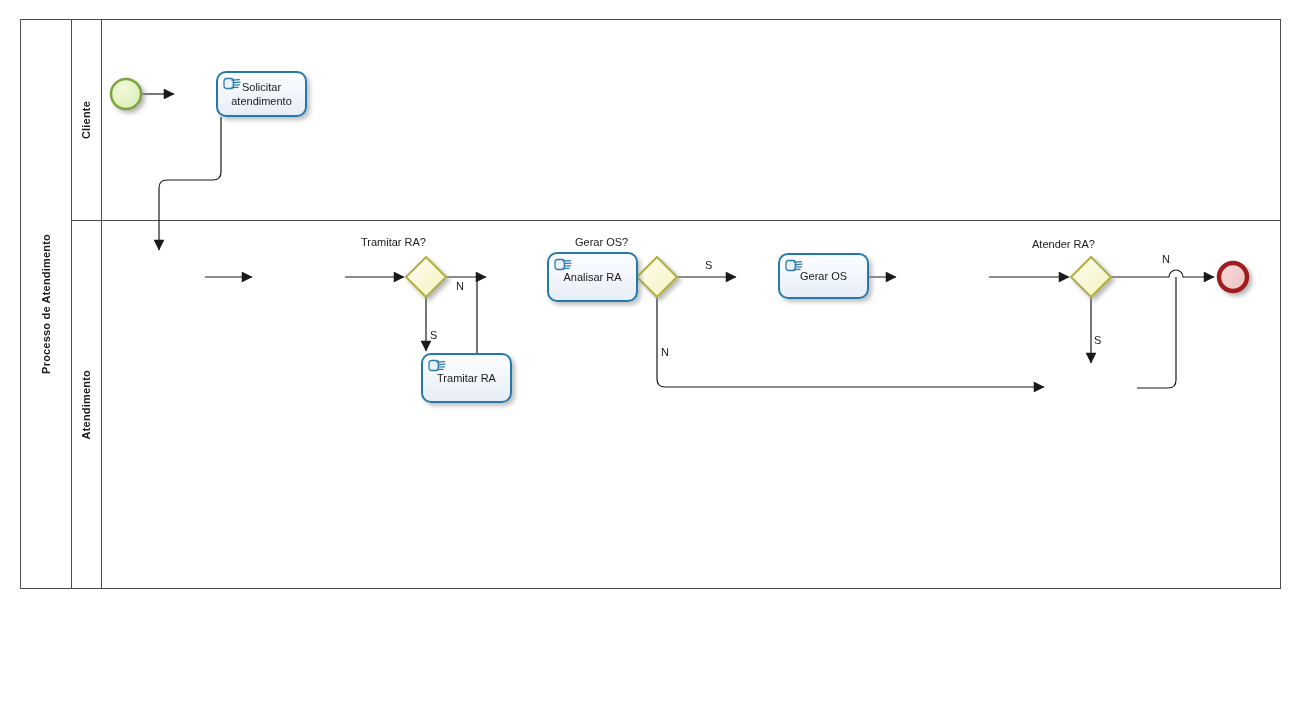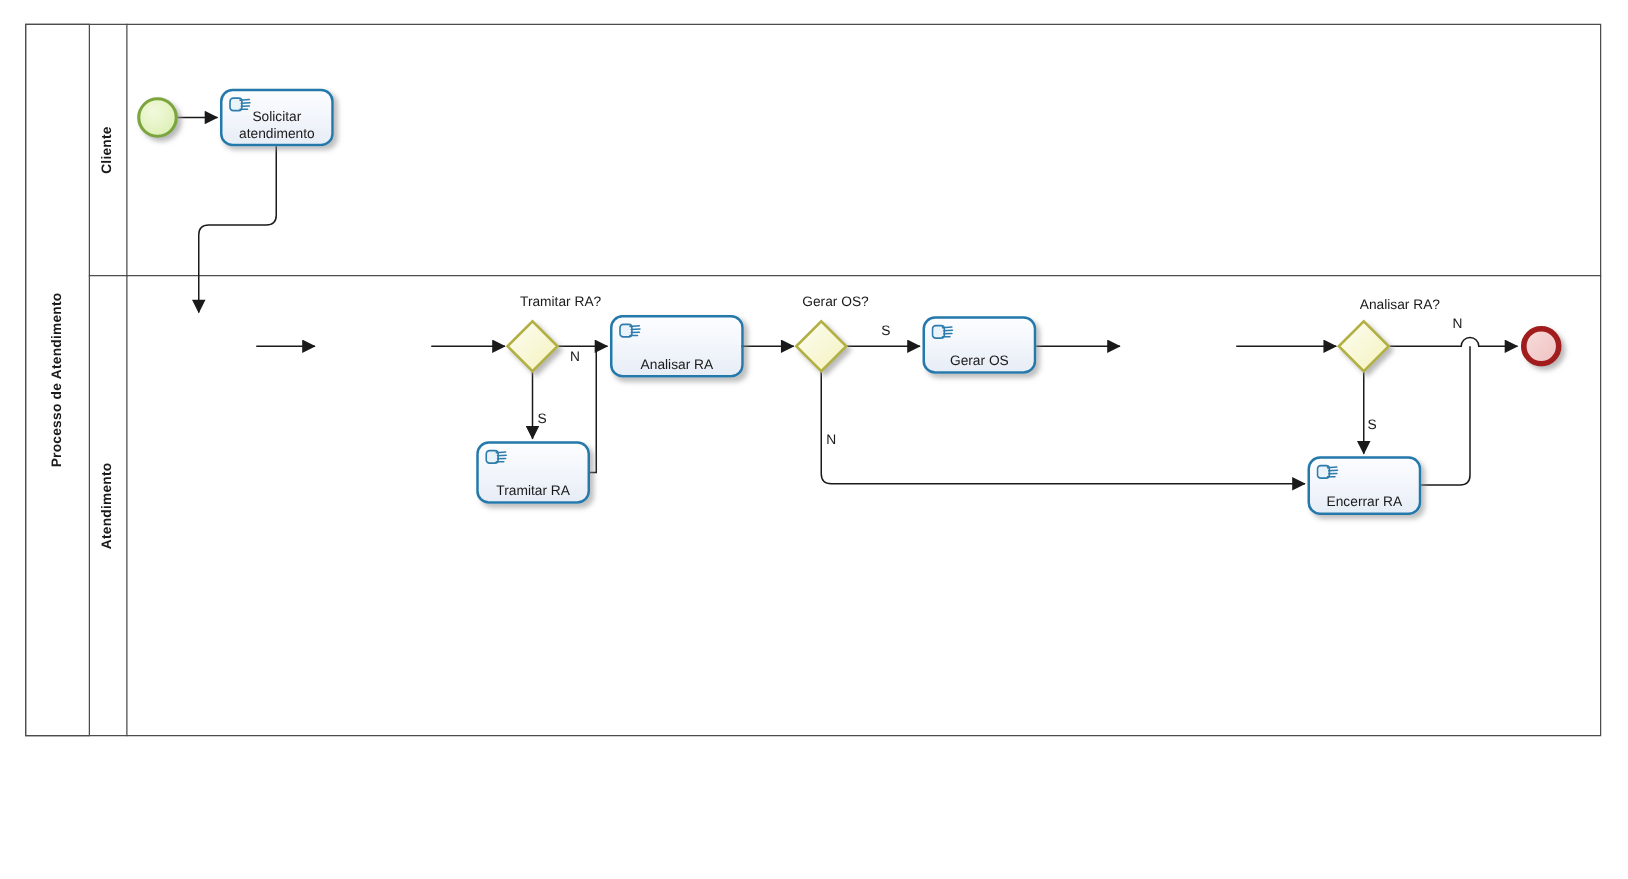--- a/index.html
+++ b/index.html
@@ -29,7 +29,7 @@
     border:2px solid #2478aa; border-radius:10px;
     background:linear-gradient(180deg,#fcfdff 0%,#f1f5fb 55%,#e7edf6 100%);
     box-shadow:3px 3px 4px rgba(140,140,140,.55);
-    display:flex; align-items:flex-end; justify-content:center;
+    display:flex; align-items:center; justify-content:center;margin-left:40px;
   }
   .task-icon { position:absolute; left:5px; top:4px; }
   .task-label {

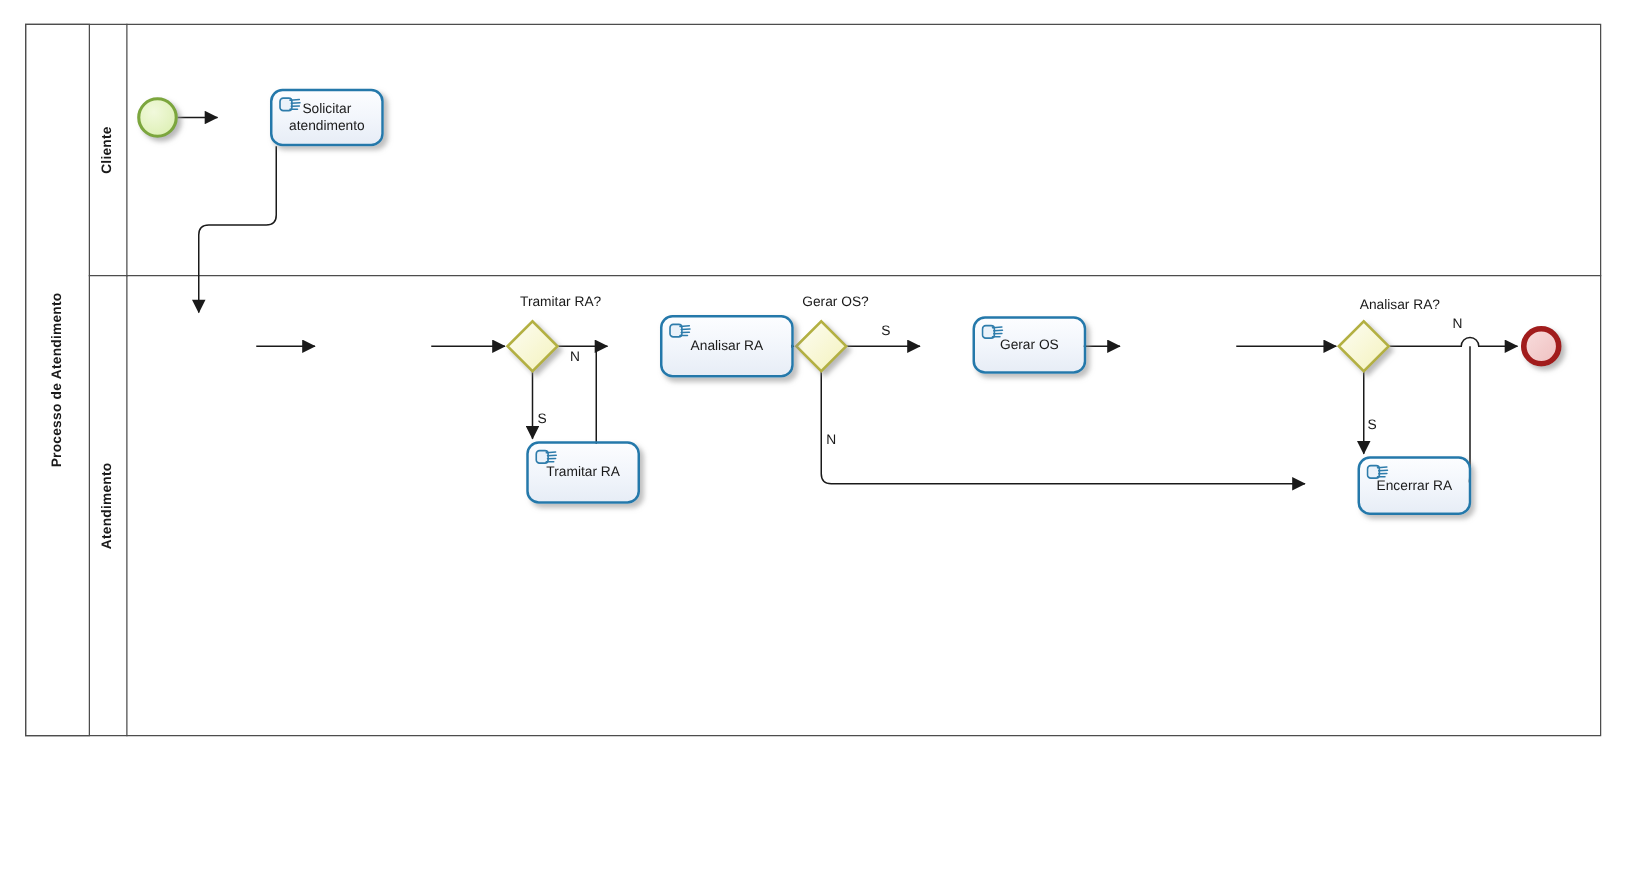--- a/index.html
+++ b/index.html
@@ -38,7 +38,7 @@
   .task-label.narrow { max-width:66px; }
   
   .gw-label {
-    position:absolute; z-index:4; width:120px; text-align:right; font-size:11px;
+    position:absolute; z-index:4; width:120px; text-align:left; font-size:11px;
   }
   .flow-label { position:absolute; z-index:4; font-size:11px; }
 </style>

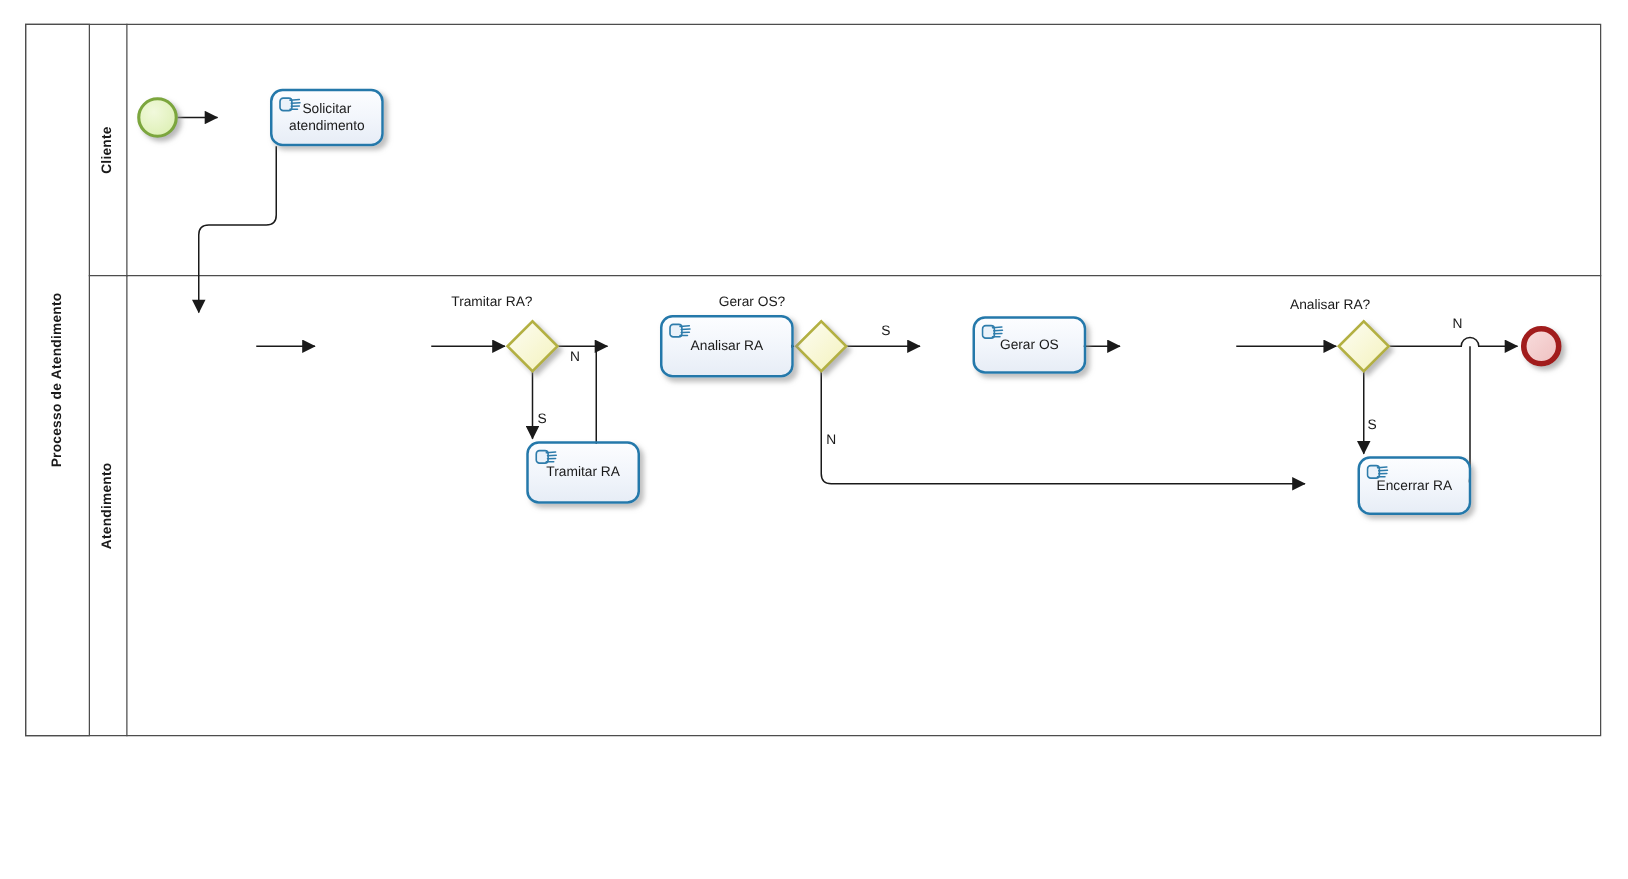--- a/index.html
+++ b/index.html
@@ -179,7 +179,7 @@
 
   <div class="gw-label" style="left:361px;top:236px">Tramitar RA?</div>
   <div class="gw-label" style="left:575px;top:236px">Gerar OS?</div>
-  <div class="gw-label" style="left:1032px;top:238px">Analisar RA?</div>
+  <div class="gw-label" style="left:1032px;top:238px">Atender RA?</div>
 
   <div class="flow-label" style="left:456px;top:280px">N</div>
   <div class="flow-label" style="left:430px;top:329px">S</div>

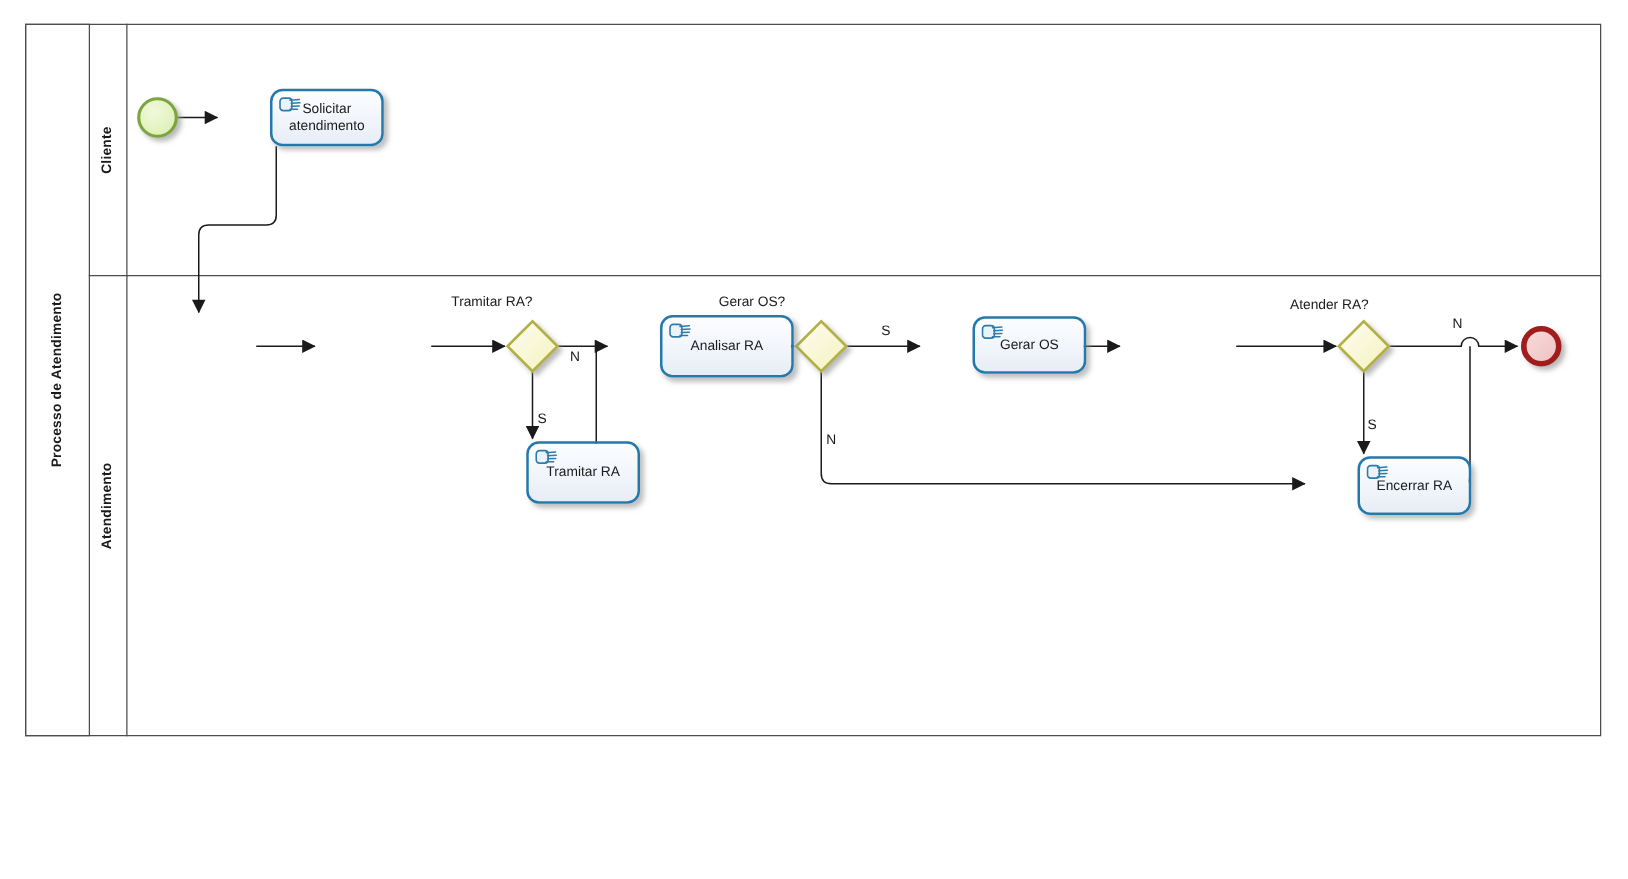--- a/index.html
+++ b/index.html
@@ -137,7 +137,7 @@
     <span class="task-label">Tramitar RA</span>
   </div>
 
-  <div class="task" style="left:488px;top:252px;width:107px;height:50px">
+  <div class="task" style="left:507px;top:252px;width:91px;height:50px">
     <svg class="task-icon" width="18" height="13" viewBox="0 0 18 13">
       <rect x="1" y="1.5" width="9.5" height="10" rx="2.6" fill="#eaf2fa" stroke="#2e7cab" stroke-width="1.3"></rect>
       <g stroke="#2e7cab" stroke-width="1.2" stroke-linecap="round">

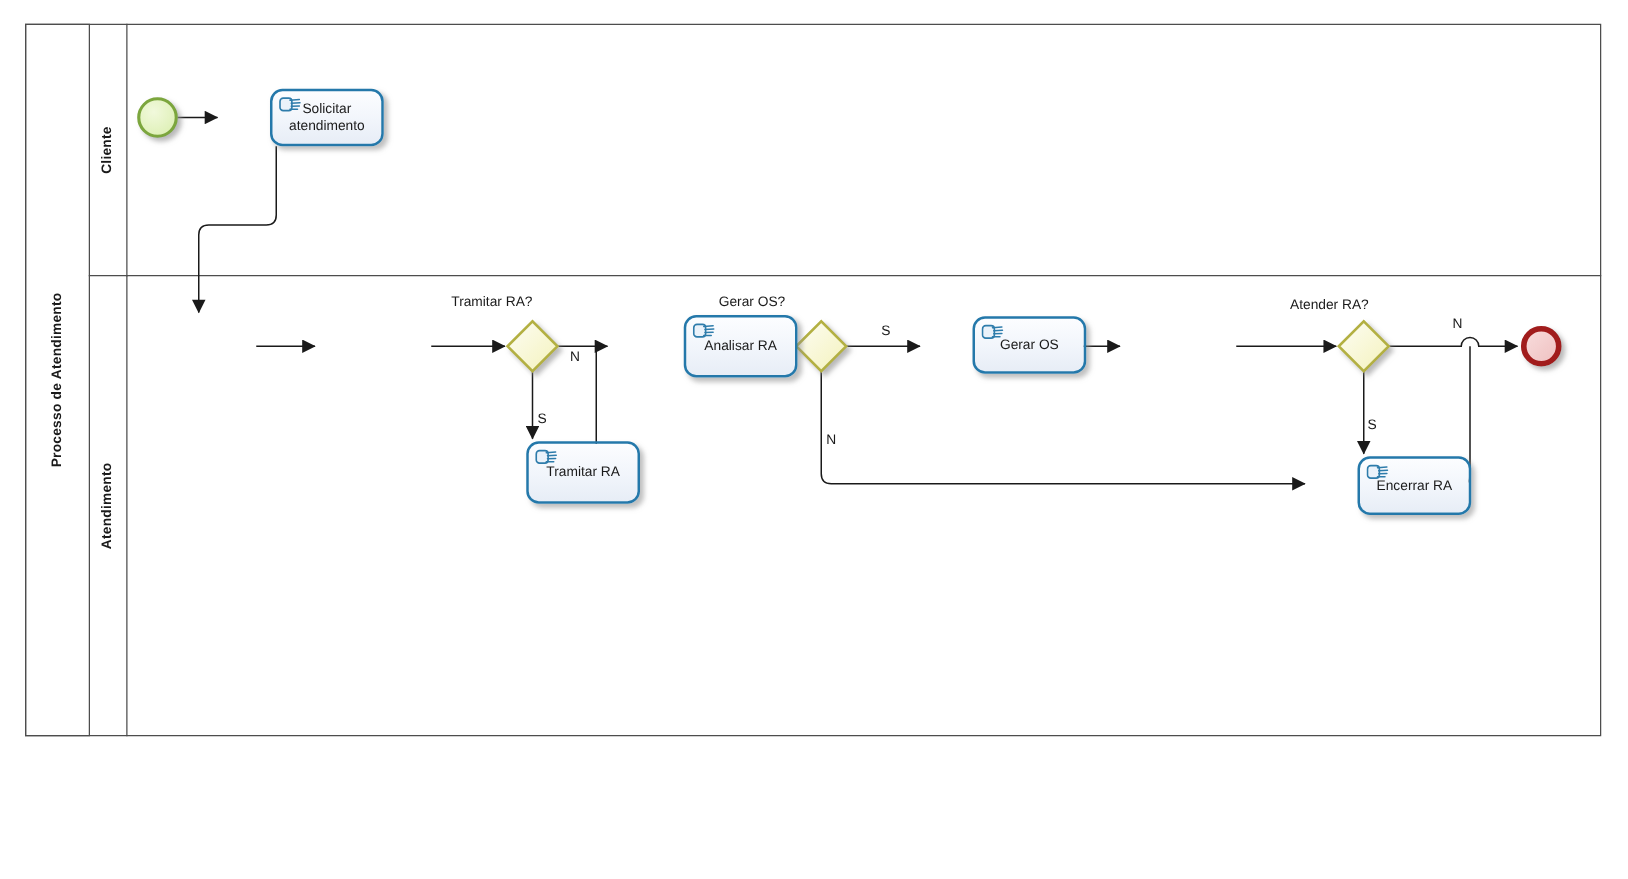--- a/index.html
+++ b/index.html
@@ -164,18 +164,6 @@
   </div>
 
 
-  <div class="task" style="left:1046px;top:365px;width:91px;height:47px">
-    <svg class="task-icon" width="18" height="13" viewBox="0 0 18 13">
-      <rect x="1" y="1.5" width="9.5" height="10" rx="2.6" fill="#eaf2fa" stroke="#2e7cab" stroke-width="1.3"></rect>
-      <g stroke="#2e7cab" stroke-width="1.2" stroke-linecap="round">
-        <line x1="9" y1="3.2" x2="16.5" y2="2.6"></line>
-          <line x1="10" y1="5.6" x2="17" y2="5.2"></line>
-        <line x1="10" y1="8.0" x2="16.5" y2="7.8"></line>
-          <line x1="9" y1="10.4" x2="15" y2="10.4"></line>
-      </g>
-    </svg>
-    <span class="task-label">Encerrar RA</span>
-  </div>
 
   <div class="gw-label" style="left:361px;top:236px">Tramitar RA?</div>
   <div class="gw-label" style="left:575px;top:236px">Gerar OS?</div>

